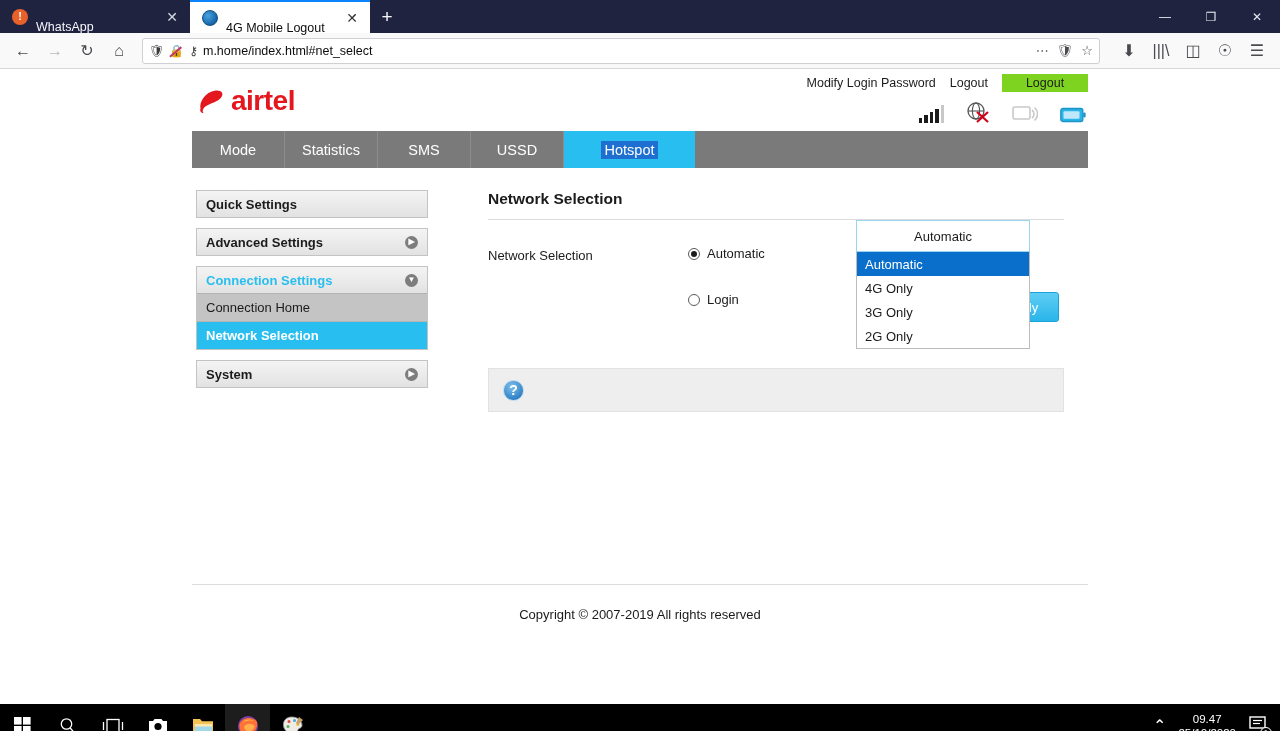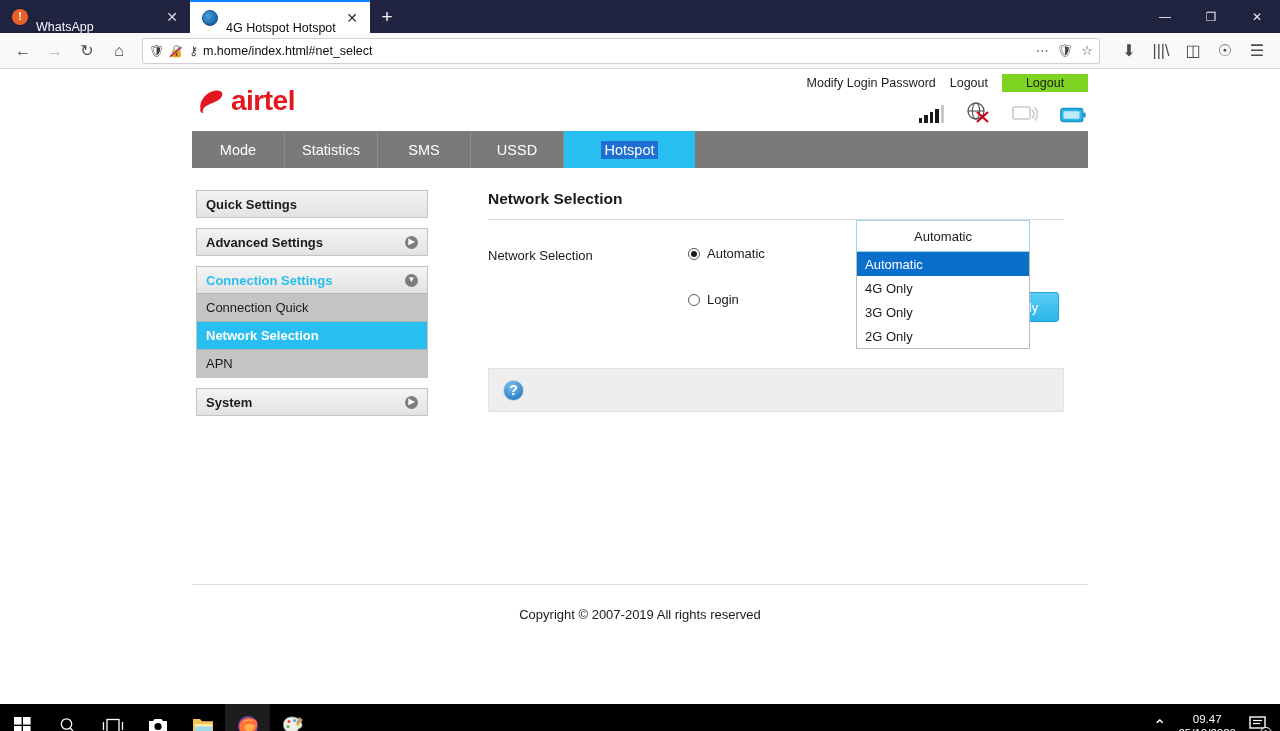--- a/index.html
+++ b/index.html
@@ -217,7 +217,7 @@
   </div>
   <div class="tab active">
     <span class="tab-favicon fav-globe"></span>
-    <span class="tab-title">4G Hotspot Hotspot</span>
+    <span class="tab-title">4G Mobile Logout</span>
     <span class="tab-close">✕</span>
   </div>
   <div class="newtab-btn">+</div>

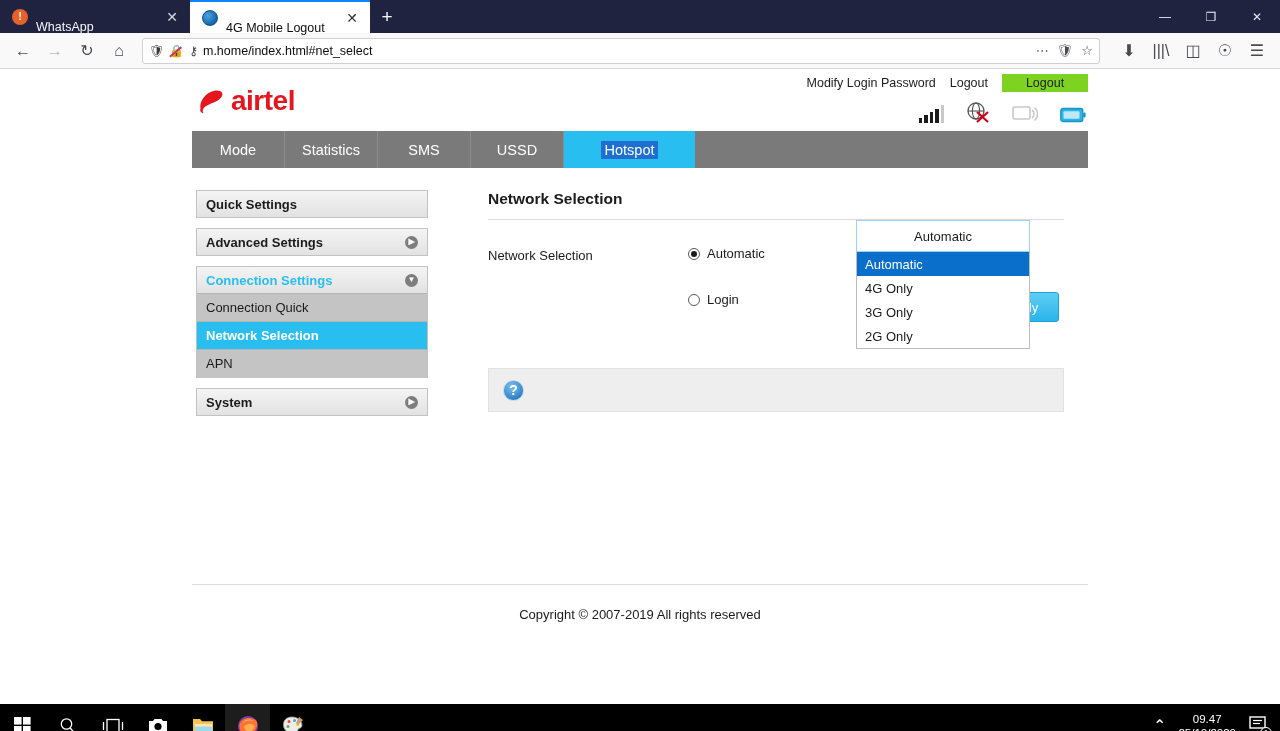--- a/index.html
+++ b/index.html
@@ -336,7 +336,7 @@
             <span class="side-arrow">▼</span>
           </div>
           <div class="side-item">
-            <span>Connection Quick</span>
+            <span>Connection Home</span>
           </div>
           <div class="side-item sel">
             <span>Network Selection</span>

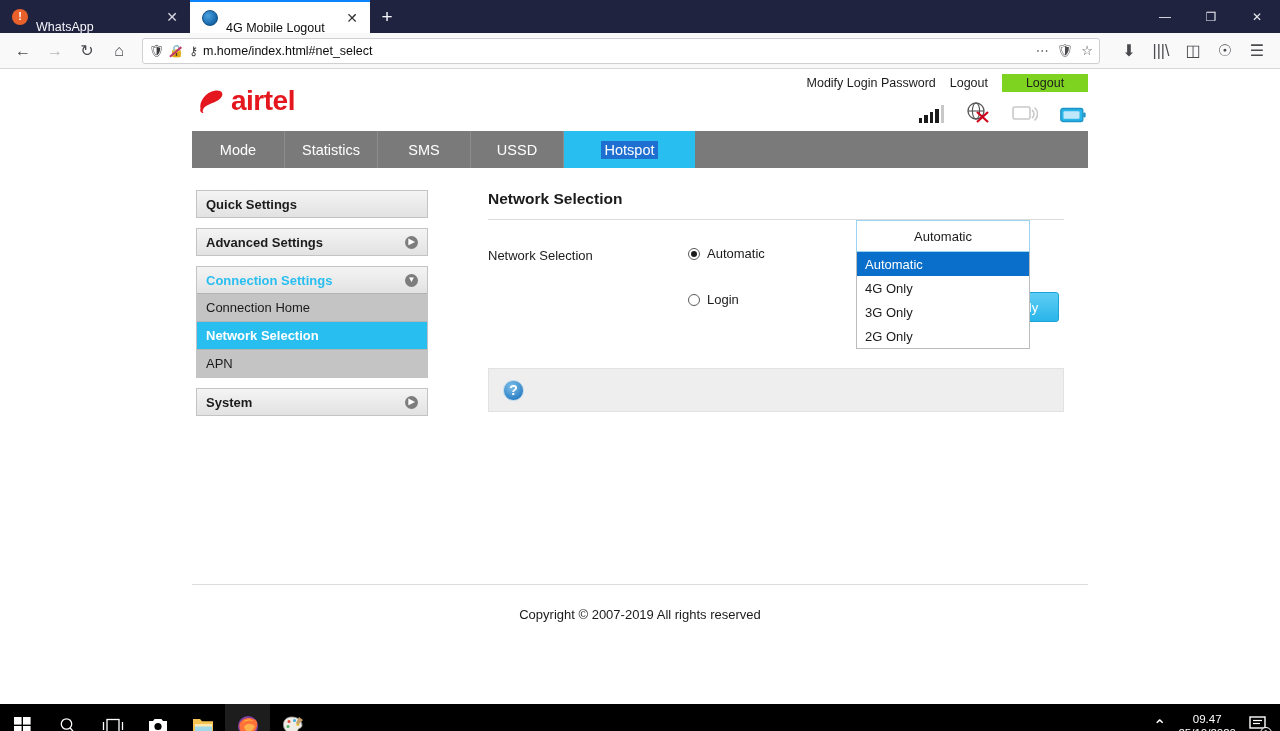--- a/index.html
+++ b/index.html
@@ -341,9 +341,6 @@
           <div class="side-item sel">
             <span>Network Selection</span>
           </div>
-          <div class="side-item">
-            <span>APN</span>
-          </div>
         </div>
 
         <div class="side-block">

